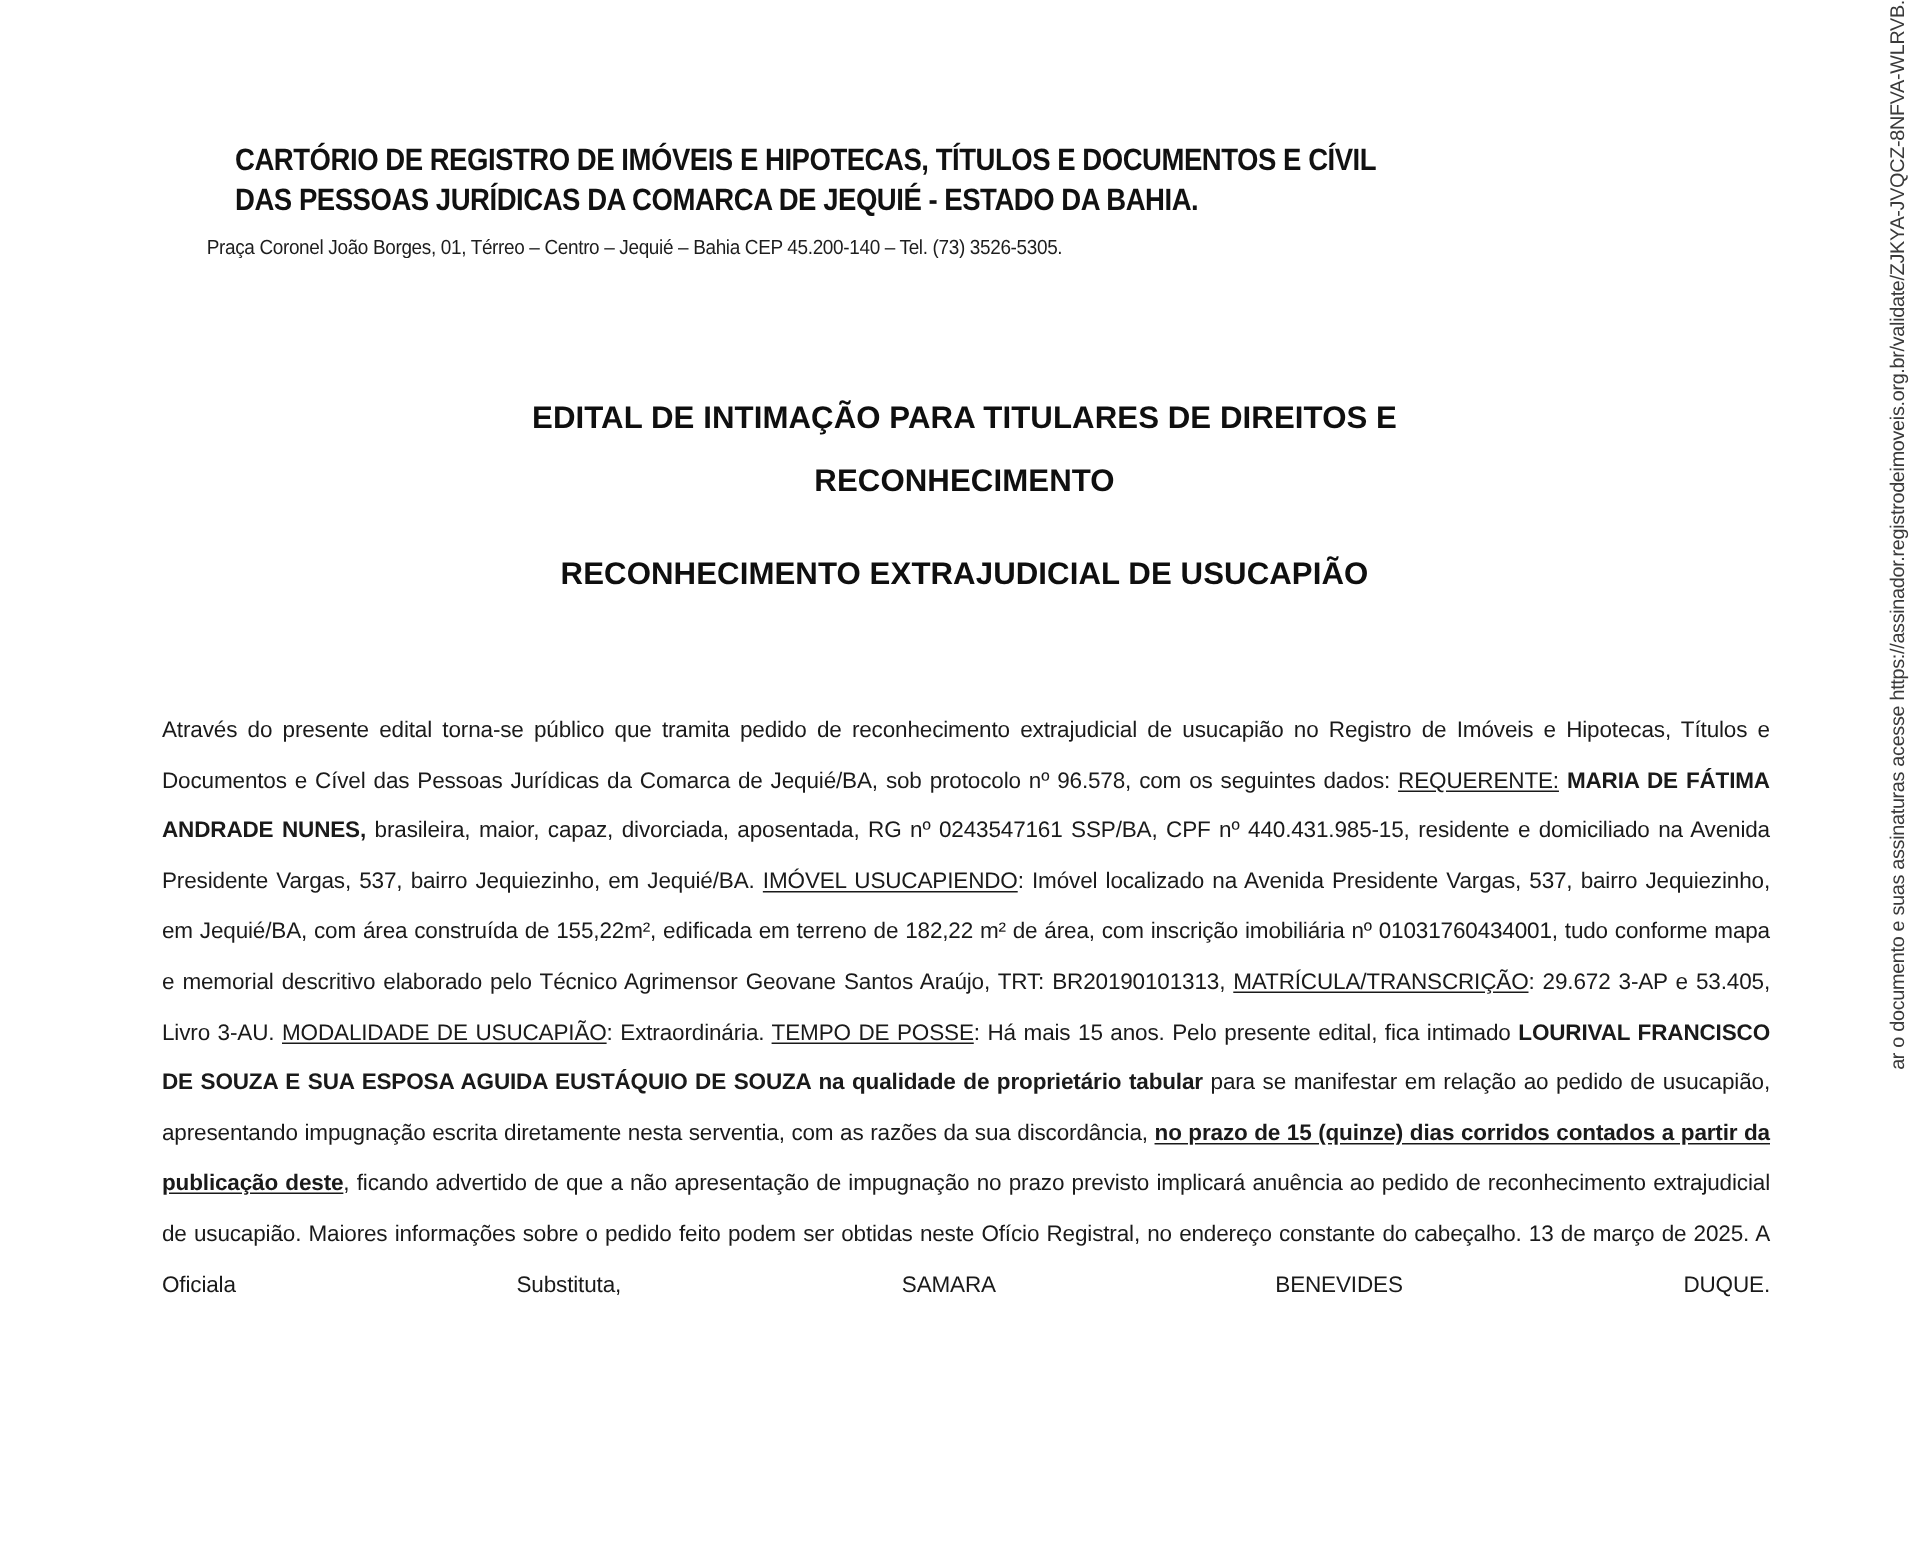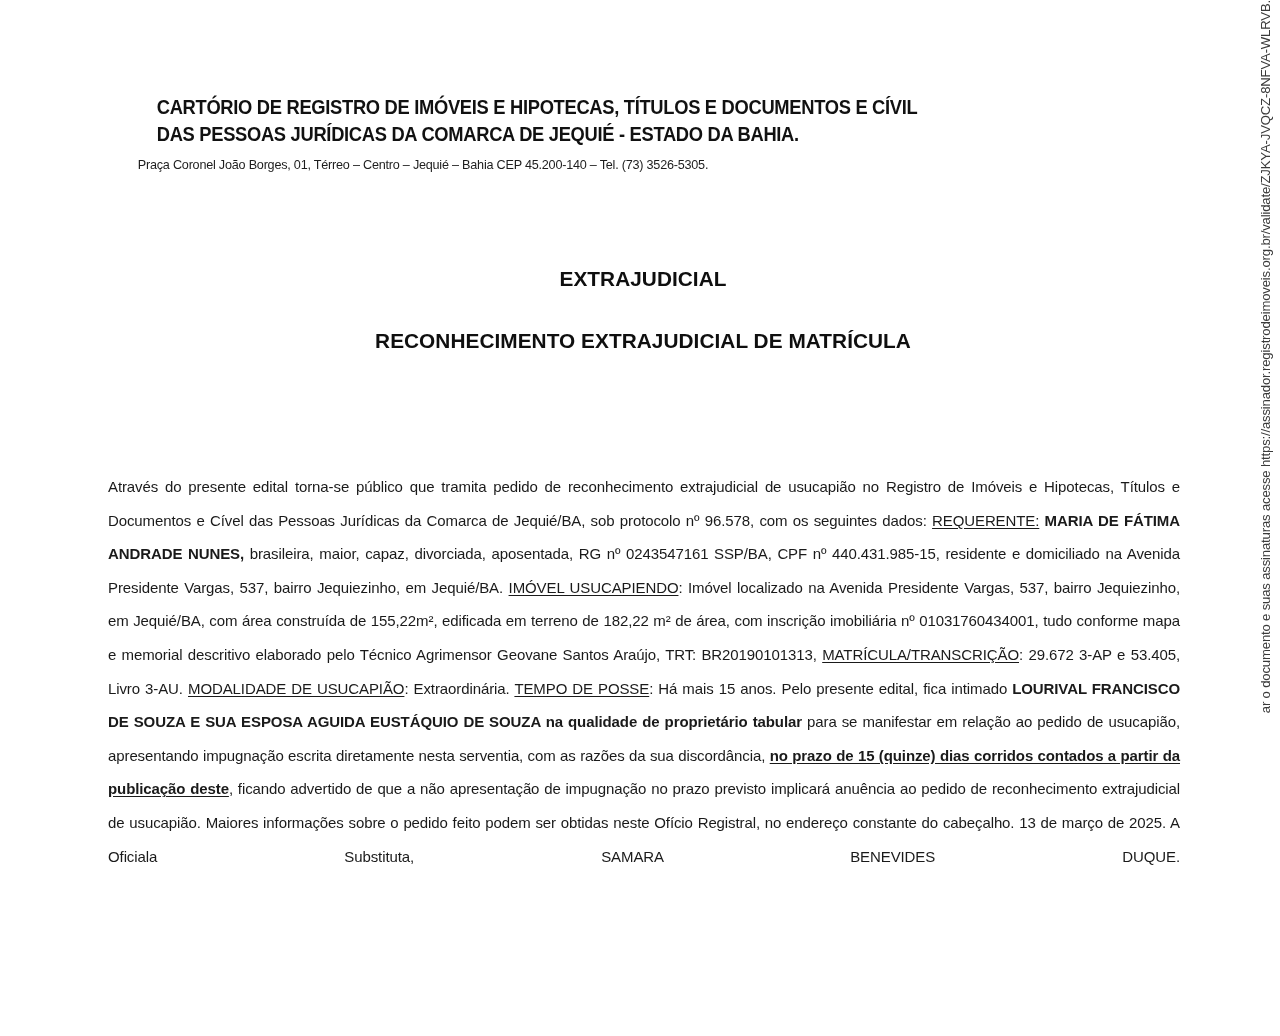--- a/index.html
+++ b/index.html
@@ -147,6 +147,7 @@
   </div>
 
   <div class="doc-titles">
+    <div class="title-main">EDITAL DE INTIMAÇÃO PARA TITULARES DE DIREITOS E</div>
     <div class="title-main">EXTRAJUDICIAL</div>
     <div class="title-sub">RECONHECIMENTO EXTRAJUDICIAL DE MATRÍCULA</div>
   </div>

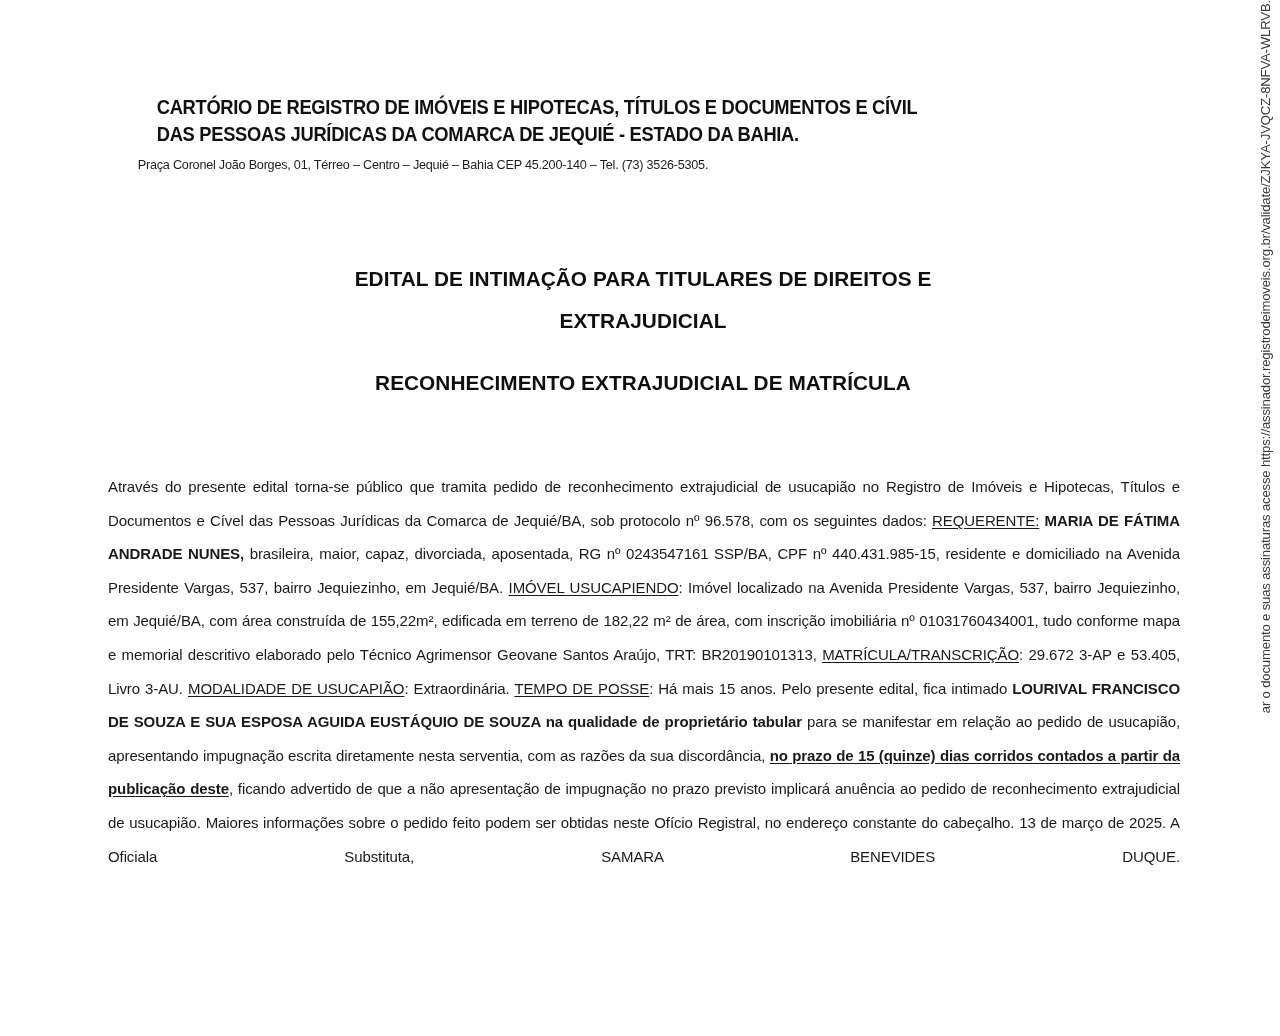--- a/index.html
+++ b/index.html
@@ -148,7 +148,7 @@
 
   <div class="doc-titles">
     <div class="title-main">EDITAL DE INTIMAÇÃO PARA TITULARES DE DIREITOS E</div>
-    <div class="title-main">EXTRAJUDICIAL</div>
+    <div class="title-main">RECONHECIMENTO</div>
     <div class="title-sub">RECONHECIMENTO EXTRAJUDICIAL DE MATRÍCULA</div>
   </div>
 

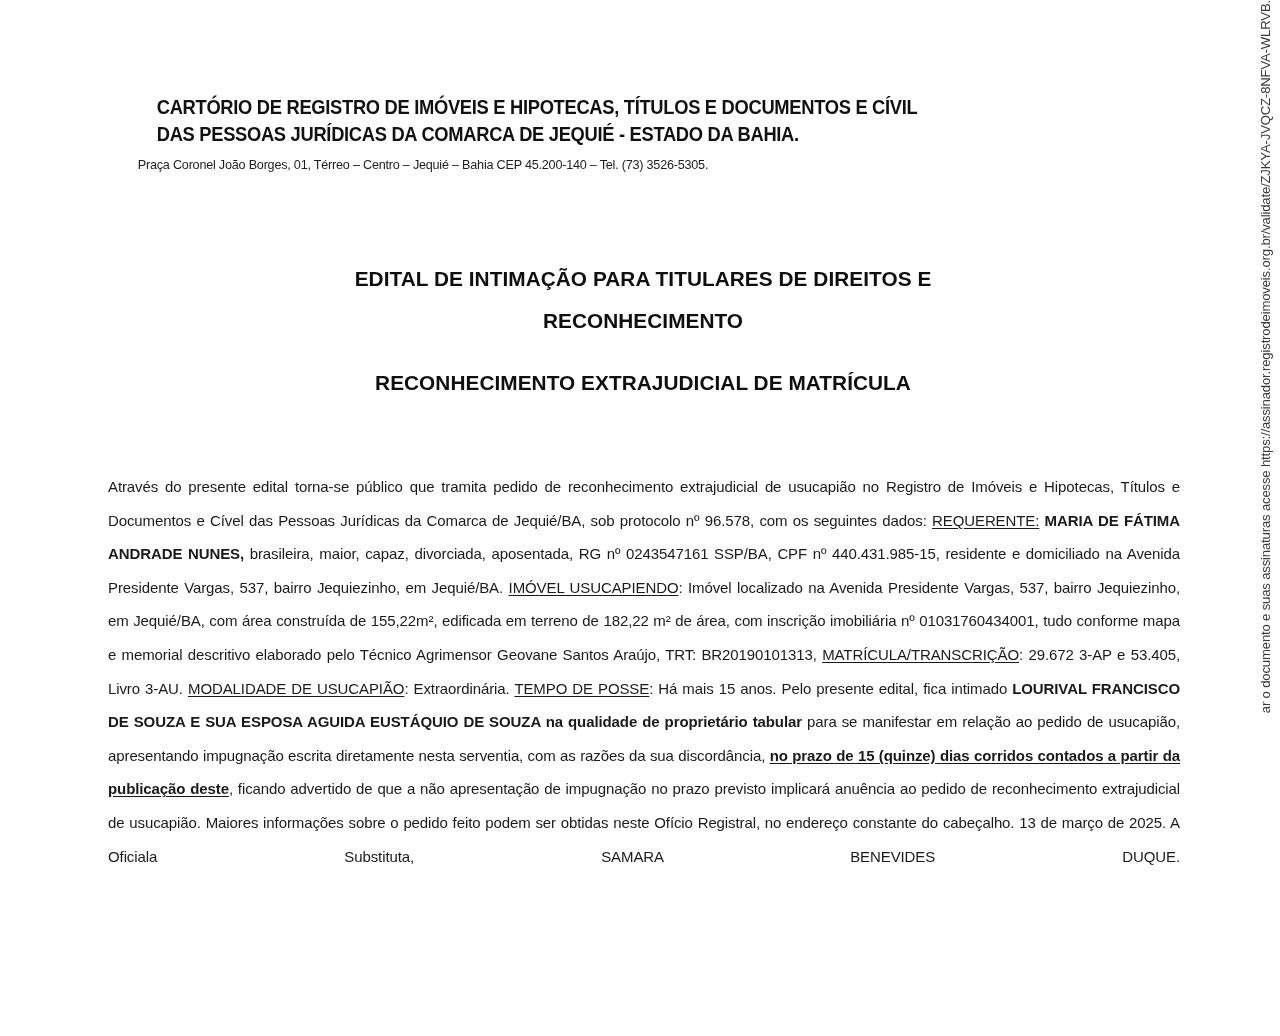--- a/index.html
+++ b/index.html
@@ -149,7 +149,7 @@
   <div class="doc-titles">
     <div class="title-main">EDITAL DE INTIMAÇÃO PARA TITULARES DE DIREITOS E</div>
     <div class="title-main">RECONHECIMENTO</div>
-    <div class="title-sub">RECONHECIMENTO EXTRAJUDICIAL DE MATRÍCULA</div>
+    <div class="title-sub">RECONHECIMENTO EXTRAJUDICIAL DE USUCAPIÃO</div>
   </div>
 
   <div class="body-copy"><span>Através do presente edital torna-se público que tramita pedido de reconhecimento extrajudicial de usucapião no Registro de Imóveis e Hipotecas, Títulos e Documentos e Cível das Pessoas Jurídicas da Comarca de Jequié/BA, sob protocolo nº 96.578, com os seguintes dados: </span><span class="u">REQUERENTE:</span><span> </span><b>MARIA DE FÁTIMA ANDRADE NUNES,</b><span> brasileira, maior, capaz, divorciada, aposentada, RG nº 0243547161 SSP/BA, CPF nº 440.431.985-15, residente e domiciliado na Avenida Presidente Vargas, 537, bairro Jequiezinho, em Jequié/BA. </span><span class="u">IMÓVEL USUCAPIENDO</span><span>: Imóvel localizado na Avenida Presidente Vargas, 537, bairro Jequiezinho, em Jequié/BA, com área construída de 155,22m², edificada em terreno de 182,22 m² de área, com inscrição imobiliária nº 01031760434001, tudo conforme mapa e memorial descritivo elaborado pelo Técnico Agrimensor Geovane Santos Araújo, TRT: BR20190101313, </span><span class="u">MATRÍCULA/TRANSCRIÇÃO</span><span>: 29.672 3-AP e 53.405, Livro 3-AU. </span><span class="u">MODALIDADE DE USUCAPIÃO</span><span>: Extraordinária. </span><span class="u">TEMPO DE POSSE</span><span>: Há mais 15 anos. Pelo presente edital, fica intimado </span><b>LOURIVAL FRANCISCO DE SOUZA E SUA ESPOSA AGUIDA EUSTÁQUIO DE SOUZA na qualidade de proprietário tabular</b><span> para se manifestar em relação ao pedido de usucapião, apresentando impugnação escrita diretamente nesta serventia, com as razões da sua discordância, </span><span class="bu">no prazo de 15 (quinze) dias corridos contados a partir da publicação deste</span><span>, ficando advertido de que a não apresentação de impugnação no prazo previsto implicará anuência ao pedido de reconhecimento extrajudicial de usucapião. Maiores informações sobre o pedido feito podem ser obtidas neste Ofício Registral, no endereço constante do cabeçalho. 13 de março de 2025. A Oficiala Substituta, SAMARA BENEVIDES DUQUE.</span></div>

